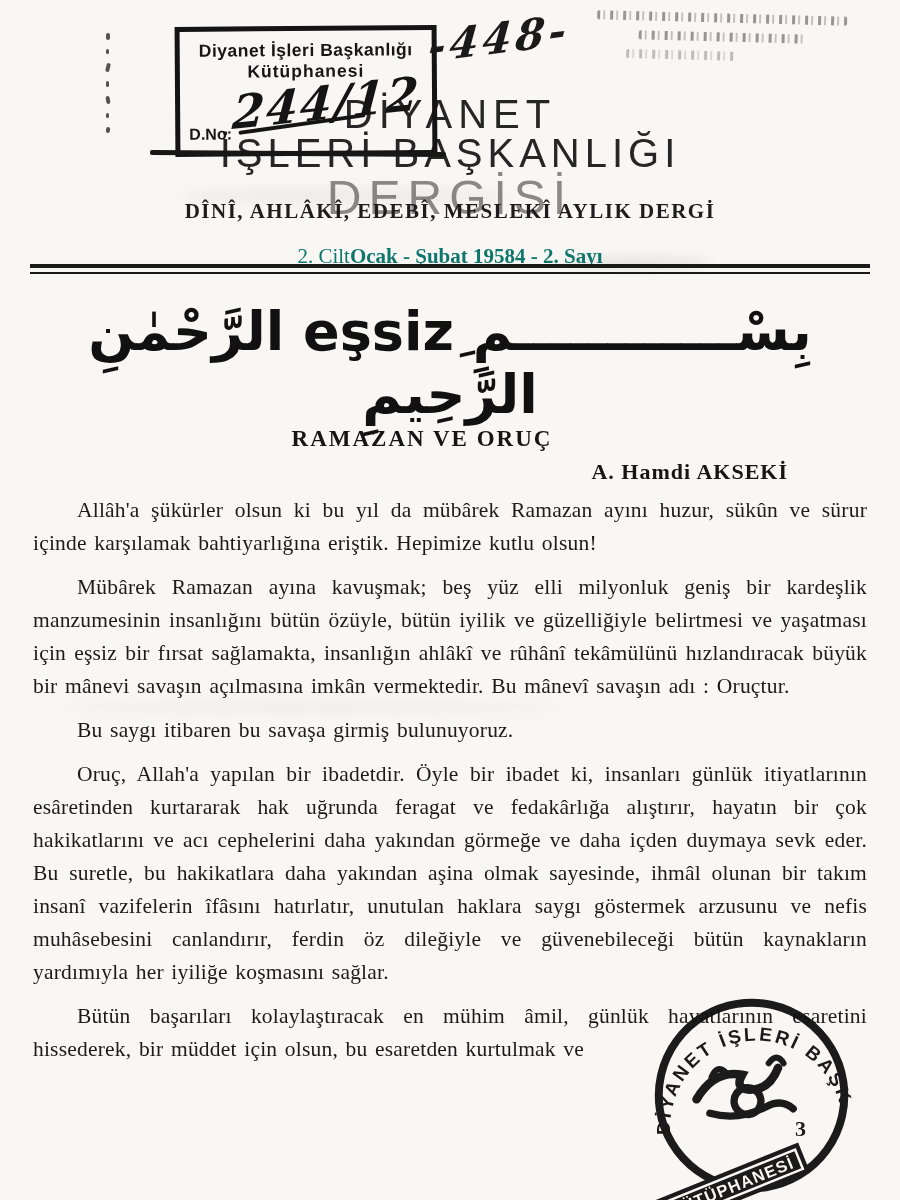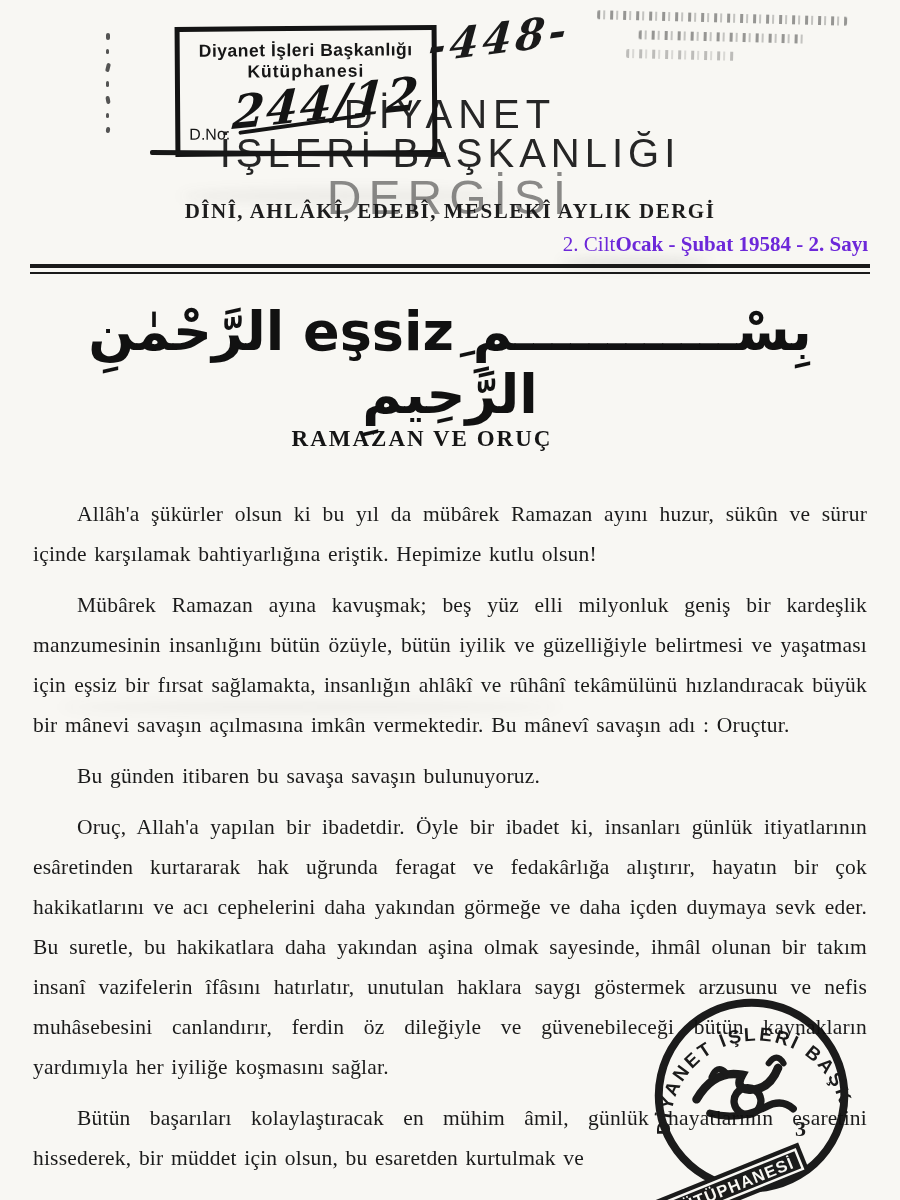--- a/index.html
+++ b/index.html
@@ -35,7 +35,7 @@
   }
   .stamp-box .sb-line1{margin-top:9px;text-align:center;font-weight:bold;font-size:17.5px;letter-spacing:.5px;}
   .stamp-box .sb-line2{text-align:center;font-weight:bold;font-size:17.5px;letter-spacing:1px;}
-  .stamp-box .sb-dno{position:absolute;left:9px;bottom:8px;font-weight:normal;font-size:16px;}
+  .stamp-box .sb-dno{position:absolute;left:9px;bottom:8px;font-weight:bold;font-size:16px;}
 
   
   .dno-hand{

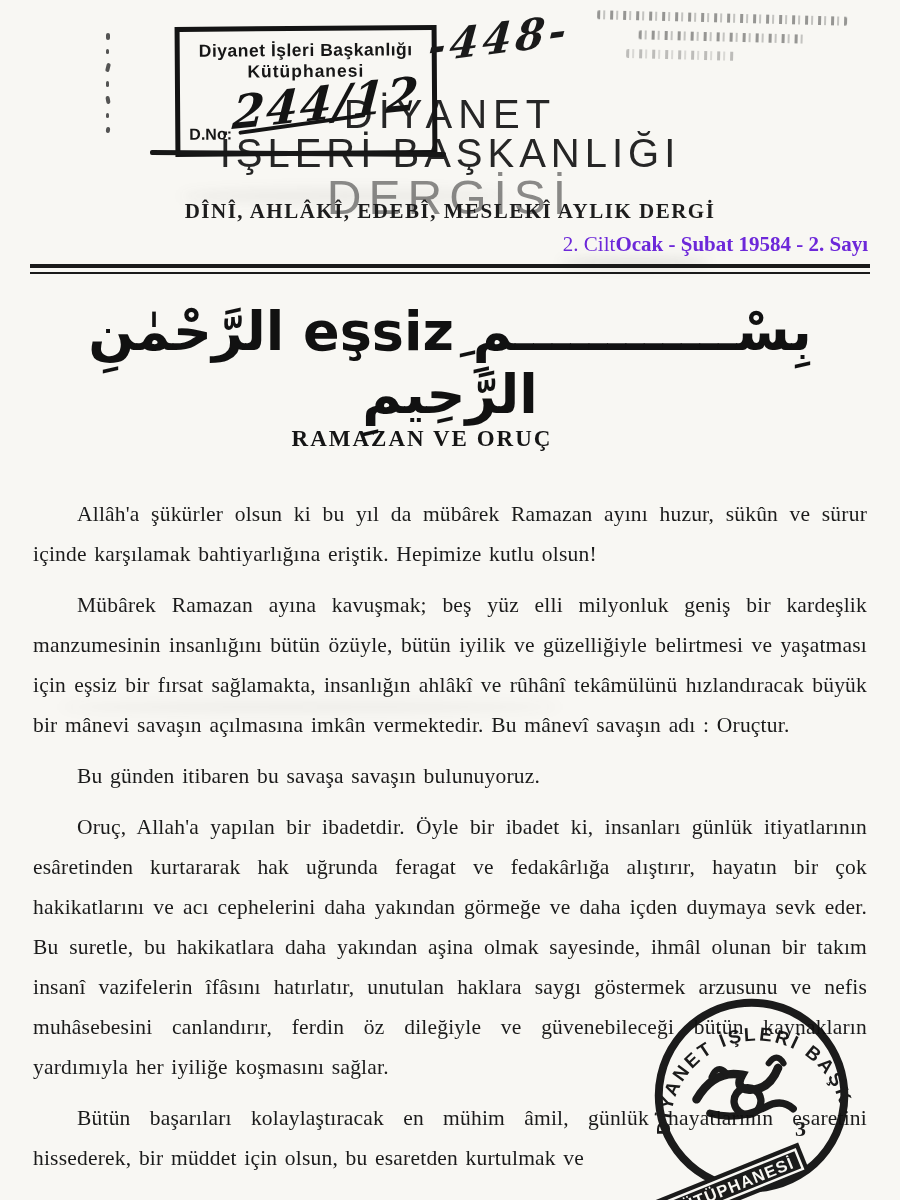--- a/index.html
+++ b/index.html
@@ -80,8 +80,8 @@
   .subtitle{position:absolute;top:199px;width:100%;text-align:center;
     font-weight:bold;font-size:21px;letter-spacing:1.5px;color:#1d1d1d;z-index:2;}
 
-  .vol-row{position:absolute;top:232px;left:32px;right:32px;display:flex;
-    justify-content:flex-end;align-items:baseline;font-size:21px;font-weight:bold;color:#6d28d9;z-index:2;}
+  .vol-row{position:absolute;top:244px;left:32px;right:32px;display:flex;
+    justify-content:center;align-items:baseline;font-size:21px;font-weight:bold;color:#0f766e;z-index:2;}
   .vol-row .vol{font-weight:normal;font-size:21px;}
   .rule-wrap{position:absolute;top:264px;left:30px;width:840px;z-index:2;}
   .rule-a{height:4px;background:#1a1a1a;

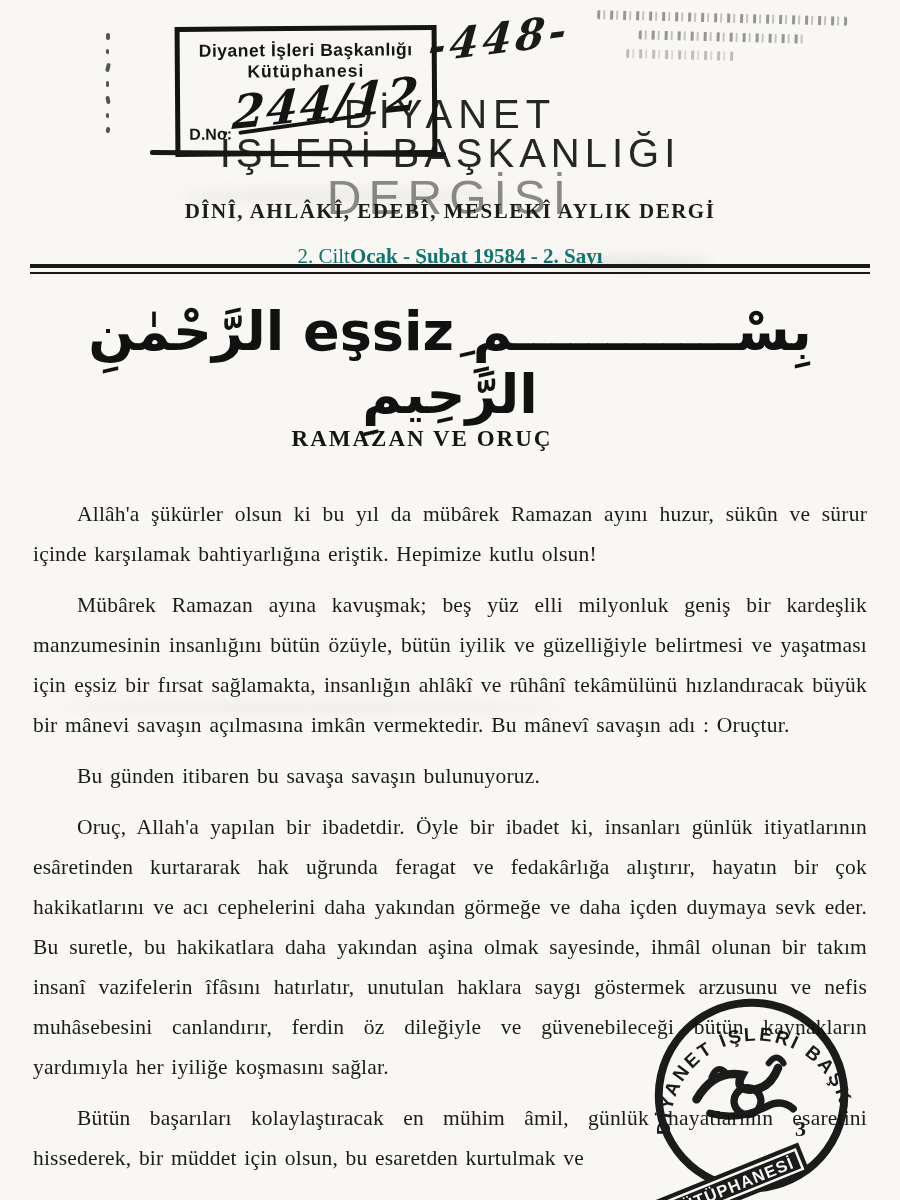--- a/index.html
+++ b/index.html
@@ -174,6 +174,7 @@
   <div class="basmala">بِسْــــــــــــمِ eşsizِ الرَّحْمٰنِ الرَّحِيمِ</div>
 
   <div class="article-title">RAMAZAN VE ORUÇ</div>
+  <div class="article-author">A. Hamdi AKSEKİ</div>
 
   <div class="body-text">
     <p>Allâh'a şükürler olsun ki bu yıl da mübârek Ramazan ayını  huzur, sükûn ve sürur içinde karşılamak bahtiyarlığına eriştik. Hepimize kutlu olsun!</p>

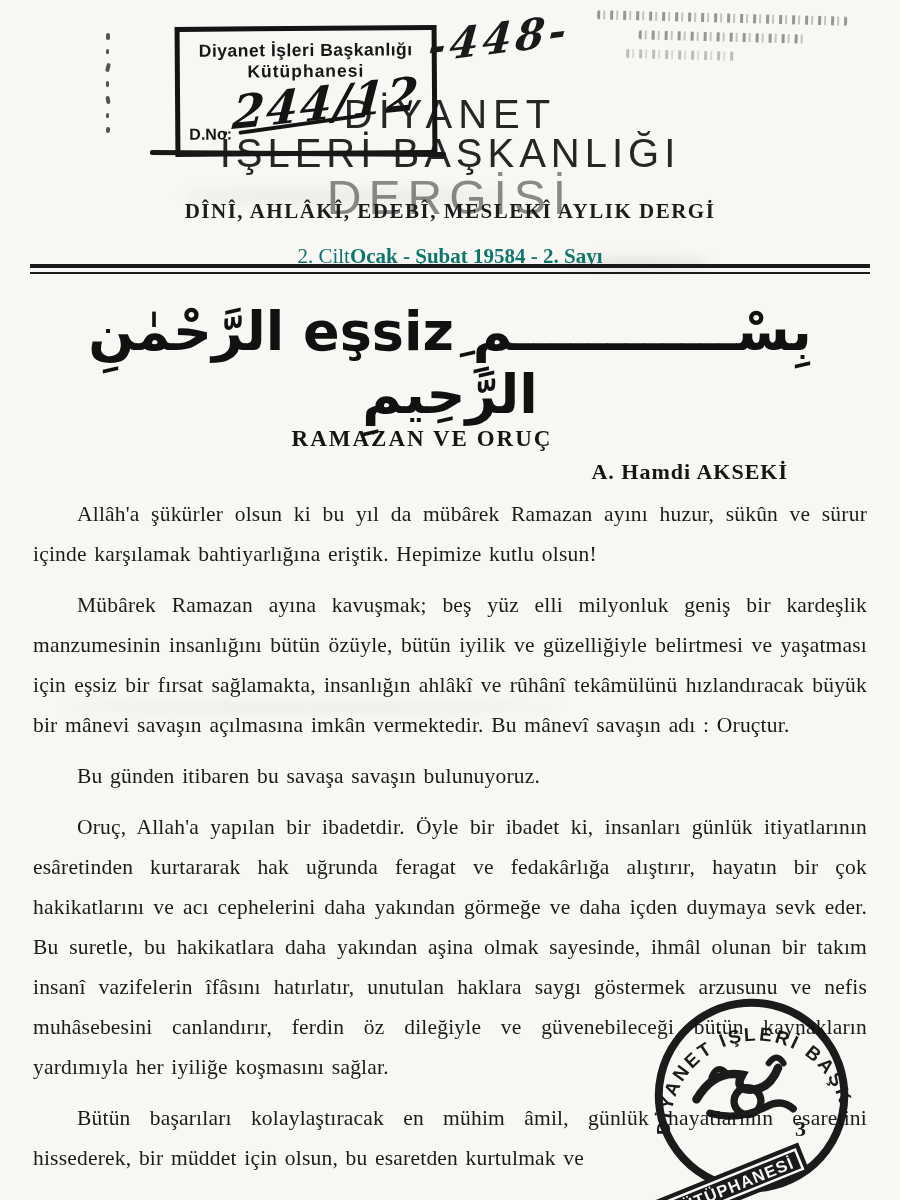--- a/index.html
+++ b/index.html
@@ -102,7 +102,7 @@
     font-weight:bold;font-size:22px;letter-spacing:1px;color:#151515;}
 
   .body-text{position:absolute;left:33px;top:494px;width:834px;
-    font-size:21.5px;line-height:40px;text-align:justify;color:#1b1b1b;
+    font-size:21.5px;line-height:33px;text-align:justify;color:#1b1b1b;
     word-spacing:2px;letter-spacing:.2px;}
   .body-text p{margin:0 0 11px 0;text-indent:44px;}
 

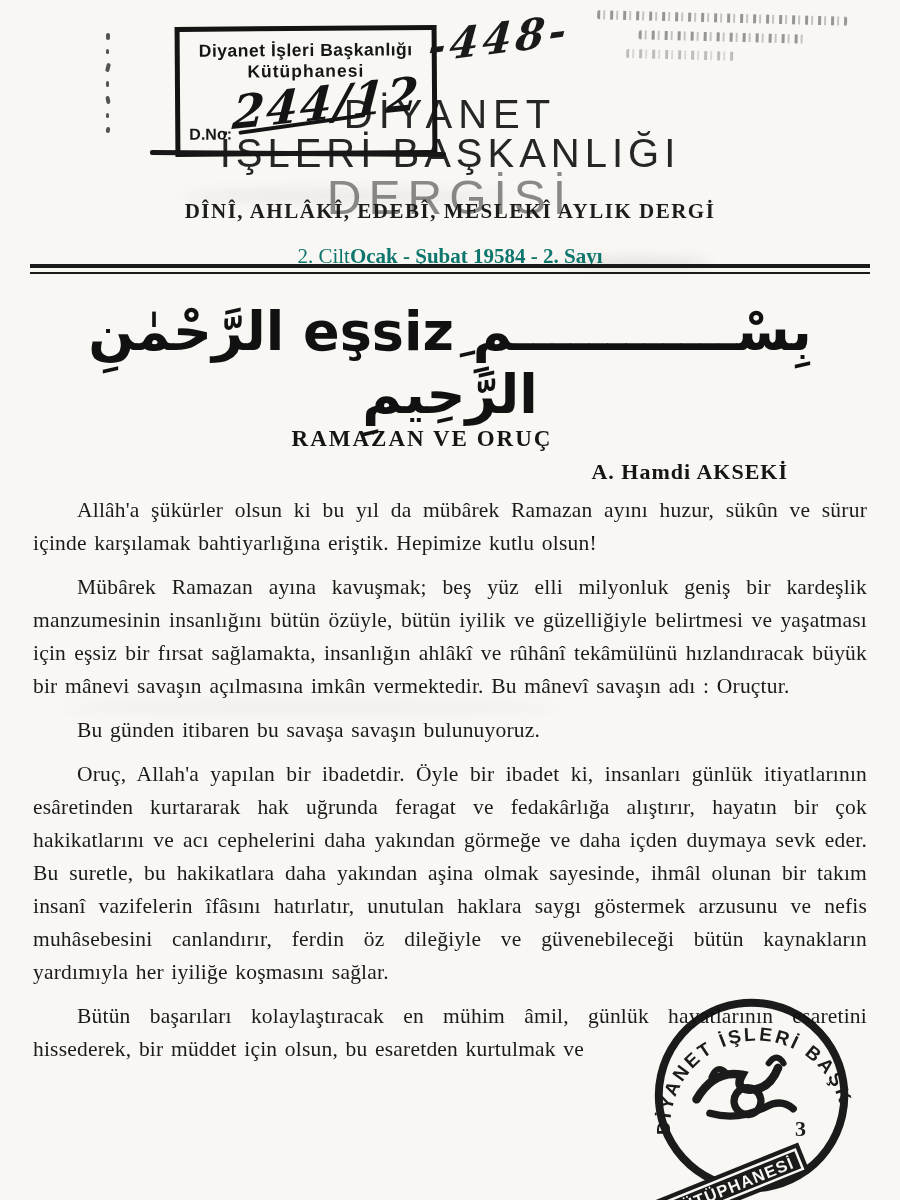--- a/index.html
+++ b/index.html
@@ -179,7 +179,7 @@
   <div class="body-text">
     <p>Allâh'a şükürler olsun ki bu yıl da mübârek Ramazan ayını  huzur, sükûn ve sürur içinde karşılamak bahtiyarlığına eriştik. Hepimize kutlu olsun!</p>
     <p>Mübârek Ramazan ayına kavuşmak; beş yüz elli milyonluk geniş bir kardeşlik manzumesinin insanlığını bütün özüyle, bütün iyilik ve güzelliğiyle belirtmesi ve yaşatması için eşsiz bir fırsat sağlamakta, insanlığın ahlâkî ve rûhânî tekâmülünü hızlandıracak büyük bir mânevi savaşın açılmasına imkân vermektedir. Bu mânevî savaşın adı : Oruçtur.</p>
-    <p>Bu günden itibaren bu savaşa savaşın bulunuyoruz.</p>
+    <p>Bu saygı itibaren bu savaşa girmiş bulunuyoruz.</p>
     <p>Oruç, Allah'a yapılan bir ibadetdir. Öyle bir ibadet ki, insanları günlük itiyatlarının esâretinden kurtararak hak uğrunda feragat ve fedakârlığa alıştırır, hayatın bir çok hakikatlarını ve acı cephelerini daha yakından görmeğe ve daha içden duymaya sevk eder. Bu suretle, bu hakikatlara daha yakından aşina olmak sayesinde, ihmâl olunan bir takım insanî vazifelerin îfâsını hatırlatır, unutulan haklara saygı göstermek arzusunu ve nefis muhâsebesini canlandırır, ferdin öz dileğiyle ve  güvenebileceği bütün kaynakların yardımıyla her iyiliğe koşmasını sağlar.</p>
     <p>Bütün başarıları kolaylaştıracak en mühim âmil, günlük hayatlarının esaretini hissederek, bir müddet için olsun, bu esaretden kurtulmak ve</p>
   </div>

